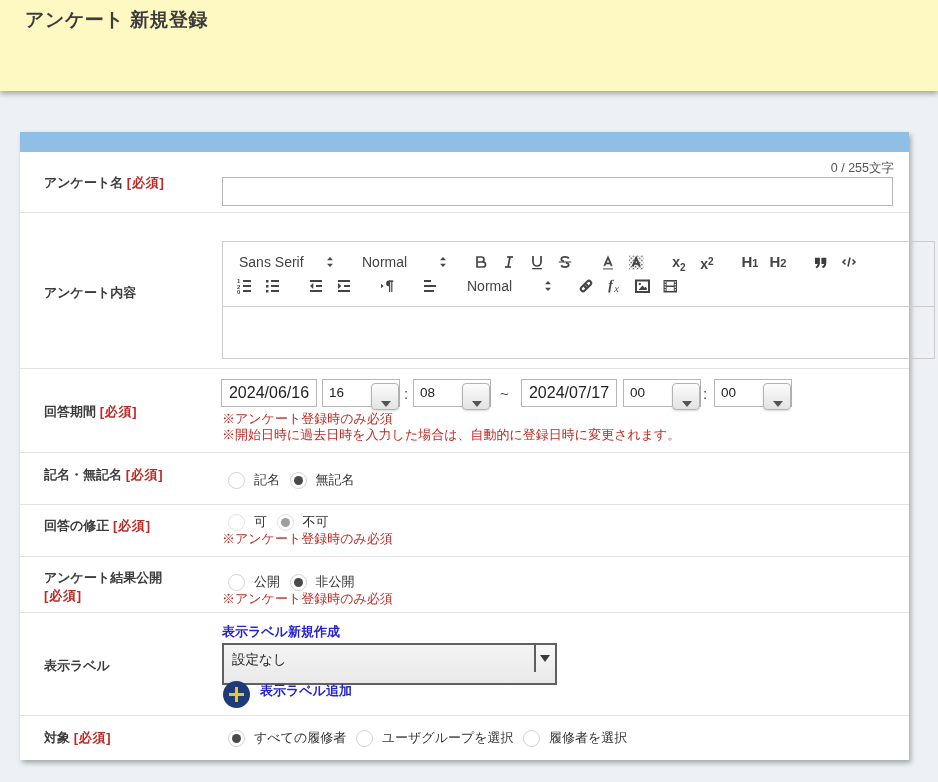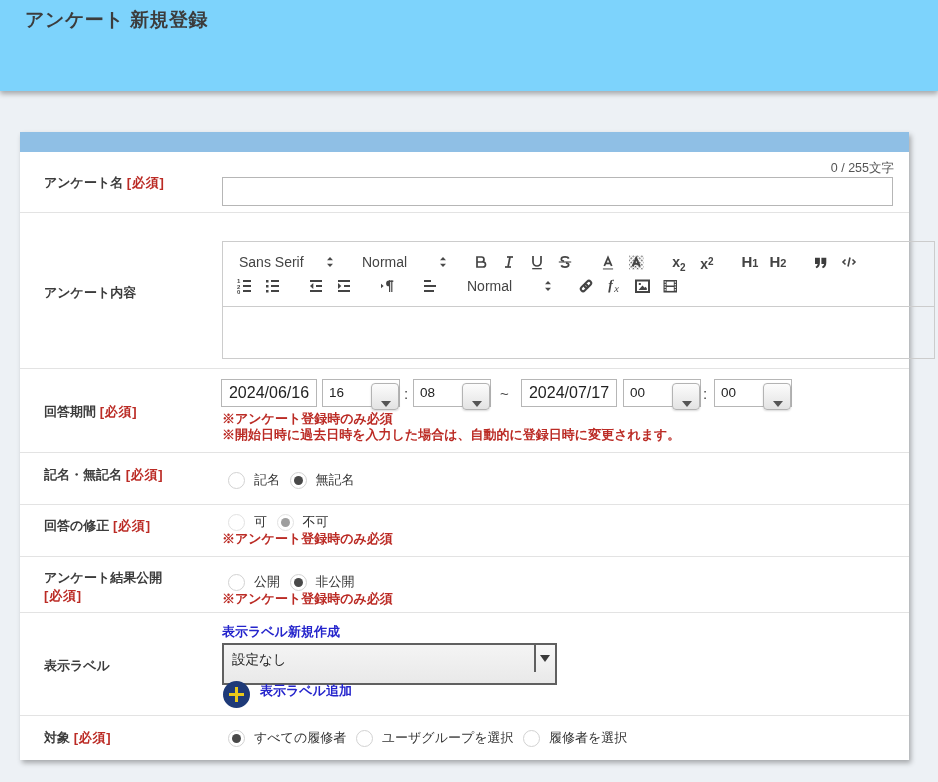--- a/index.html
+++ b/index.html
@@ -5,7 +5,7 @@
   * { margin:0; padding:0; box-sizing:border-box; }
   html,body { width:938px; height:782px; }
   body { font-family:"Liberation Sans", sans-serif; background:#edf1f5; position:relative; overflow:hidden; }
-  .hdr { position:absolute; left:0; top:0; width:938px; height:91px; background:#7dd3fc; box-shadow:0 3px 5px rgba(0,0,0,0.30); }
+  .hdr { position:absolute; left:0; top:0; width:938px; height:91px; background:#fef9c3; box-shadow:0 3px 5px rgba(0,0,0,0.30); }
   .hdr h1 { position:absolute; left:25px; top:7px; font-size:19px; font-weight:bold; color:#3c3c3c; letter-spacing:0.5px; }
   .hdr .warn { position:absolute; left:18px; top:46px; font-size:13px; font-weight:bold; color:#bb2b25; letter-spacing:0.08px; }
   .box { position:absolute; left:20px; top:132px; width:889px; height:628px; background:#fff; box-shadow:2px 3px 5px rgba(0,0,0,0.30); }

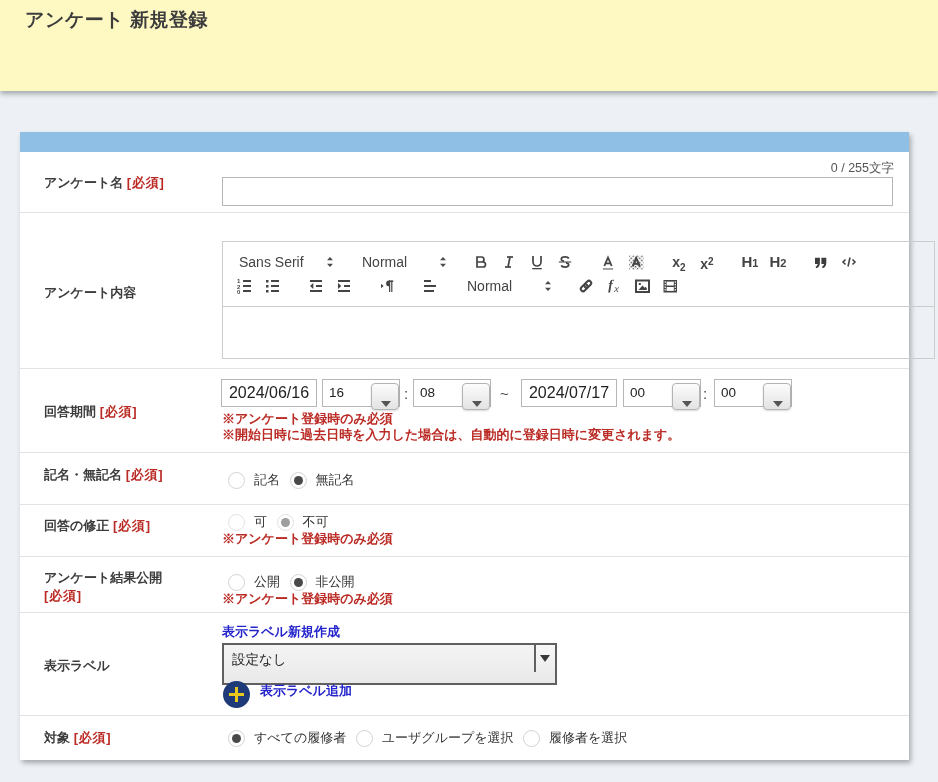--- a/index.html
+++ b/index.html
@@ -14,7 +14,7 @@
   .lbl { position:absolute; left:24px; font-size:13px; font-weight:bold; color:#3c3c3c; line-height:18px; }
   .req { color:#bb2b25; letter-spacing:0.8px; }
   .cnt { position:absolute; right:15px; font-size:12.5px; color:#555; }
-  .note { position:absolute; left:202px; font-size:13px; font-weight:bold; color:#bb2b25; line-height:15px; }
+  .note { position:absolute; left:202px; font-size:13px; font-weight:normal; color:#bb2b25; line-height:15px; }
   .link { font-size:13px; font-weight:bold; color:#2424cc; text-decoration:none; }
 
   

